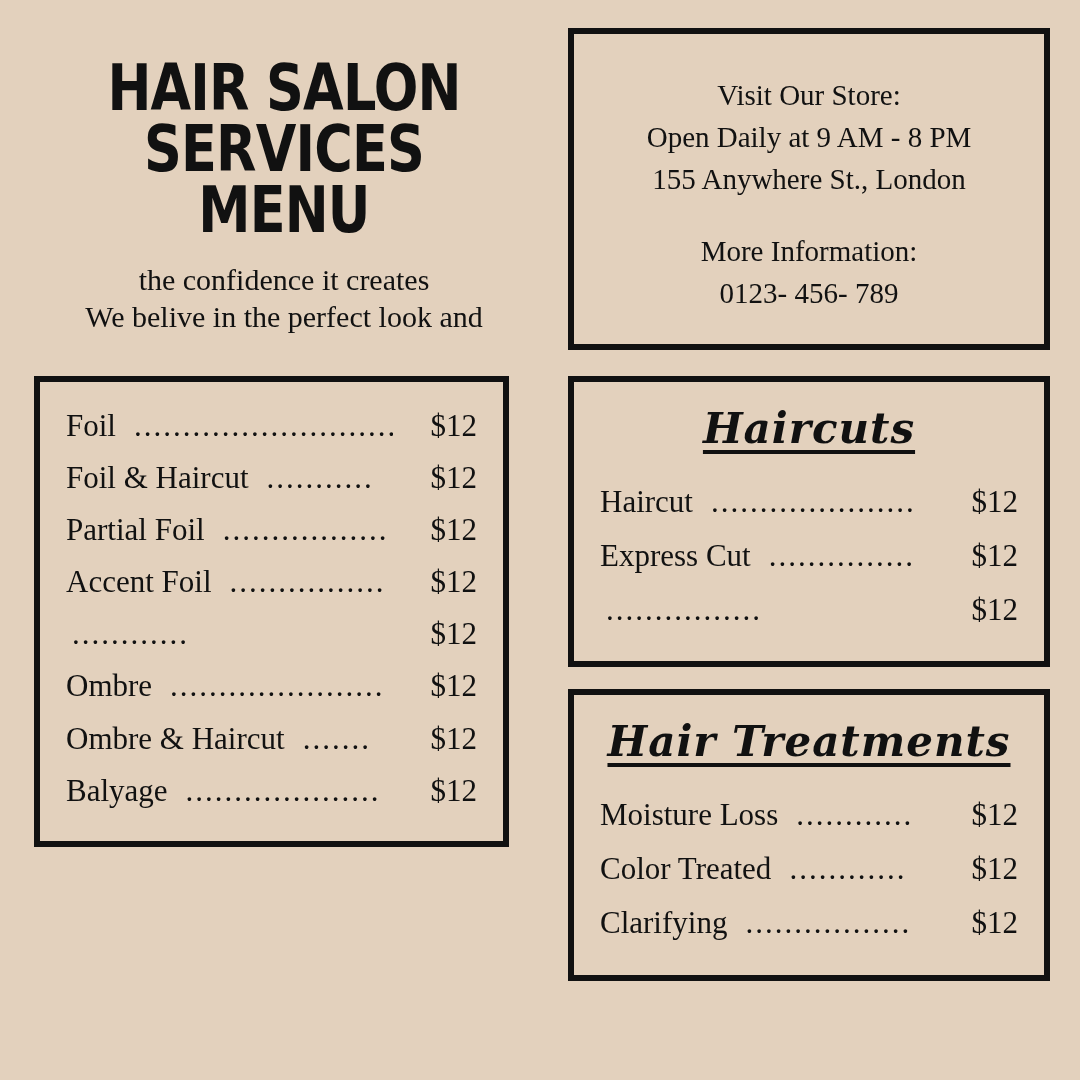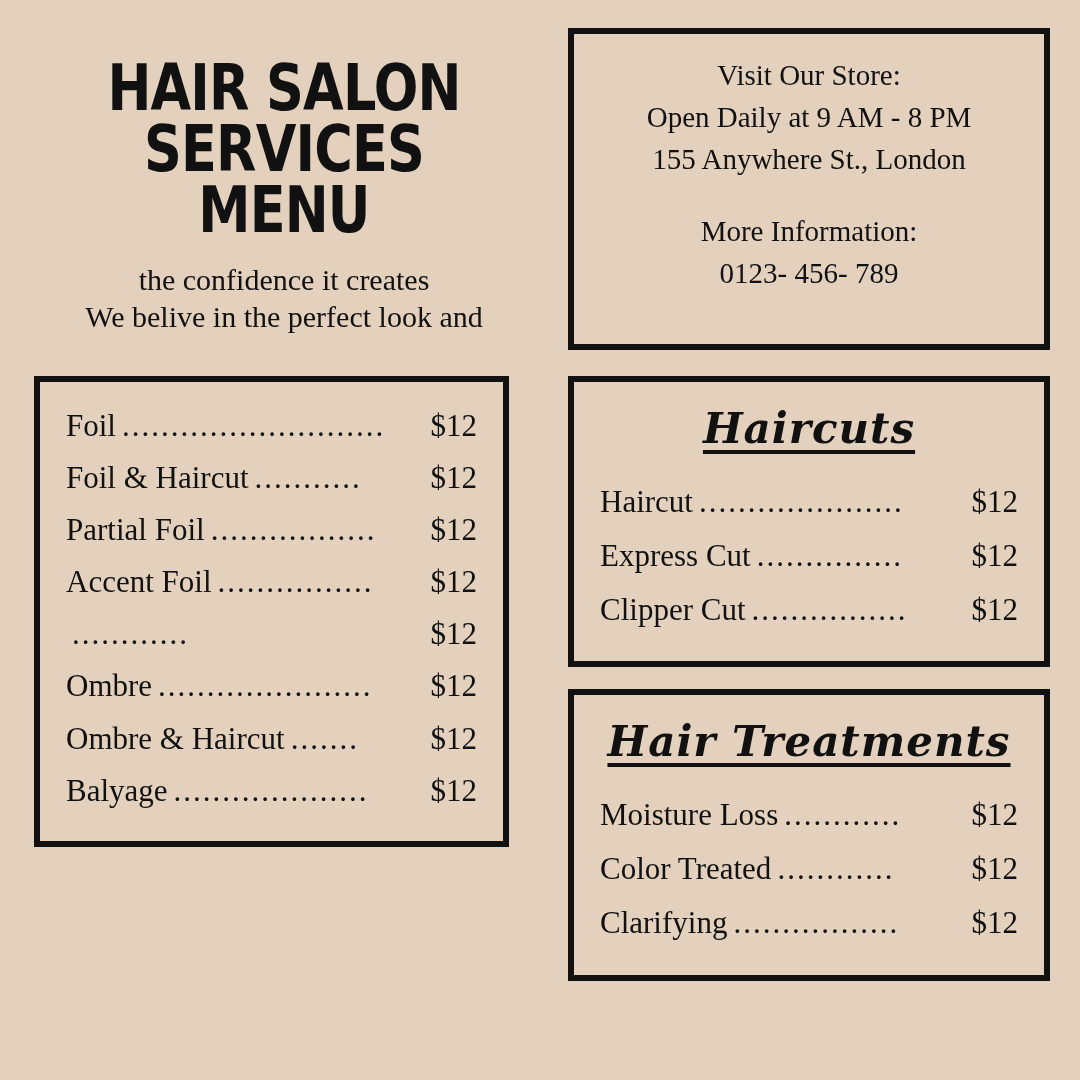--- a/index.html
+++ b/index.html
@@ -63,7 +63,7 @@
     width: 482px;
     box-sizing: border-box;
     border: 6px solid #111111;
-    padding: 20px 20px 34px;
+    padding: 40px 20px 34px;
     text-align: center;
     height: 322px;
   }

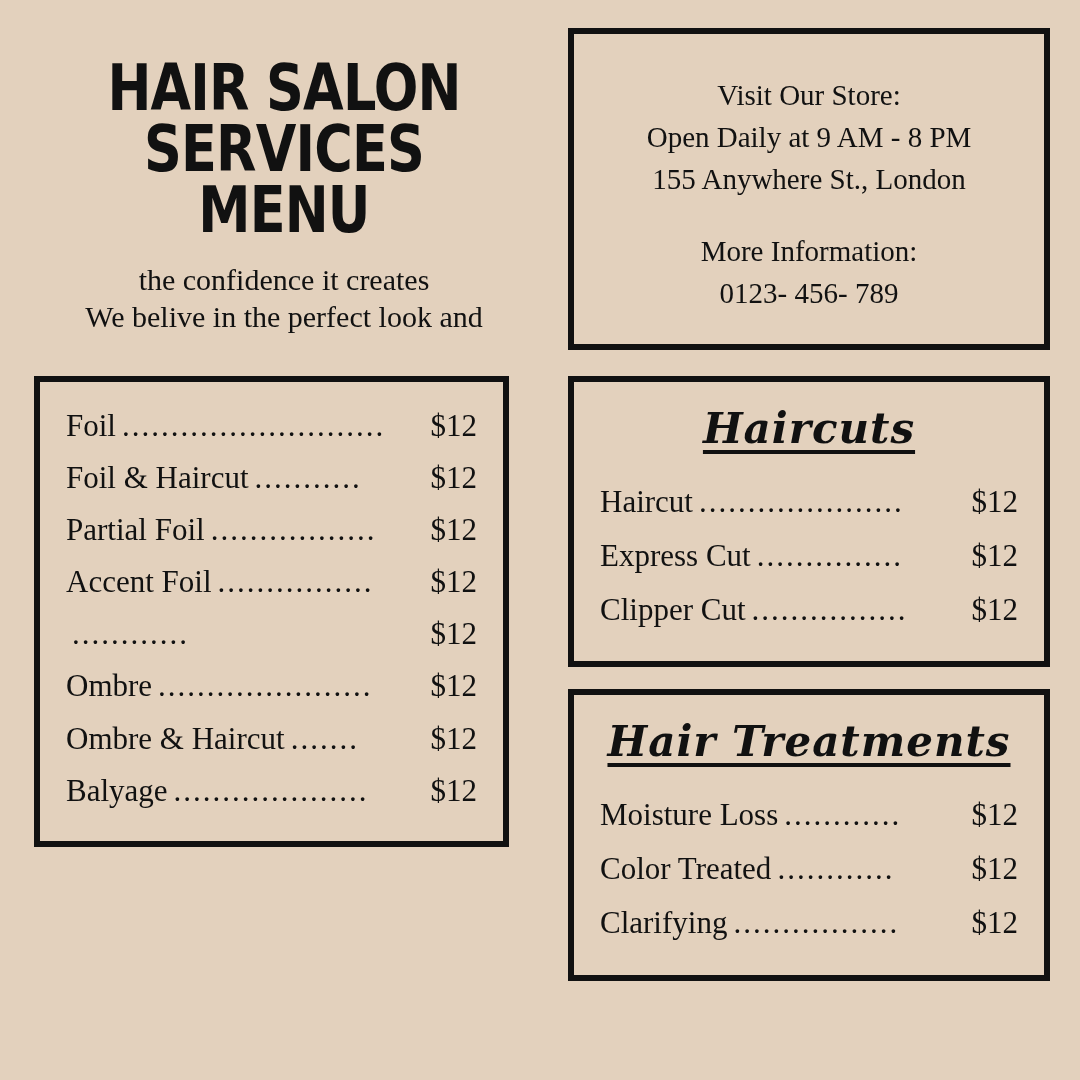--- a/index.html
+++ b/index.html
@@ -112,6 +112,7 @@
     line-height: 1.1;
     padding: 8px 0;
     white-space: nowrap;
+    gap: 12px;
   }
   .item-name {
     flex: 0 0 auto;

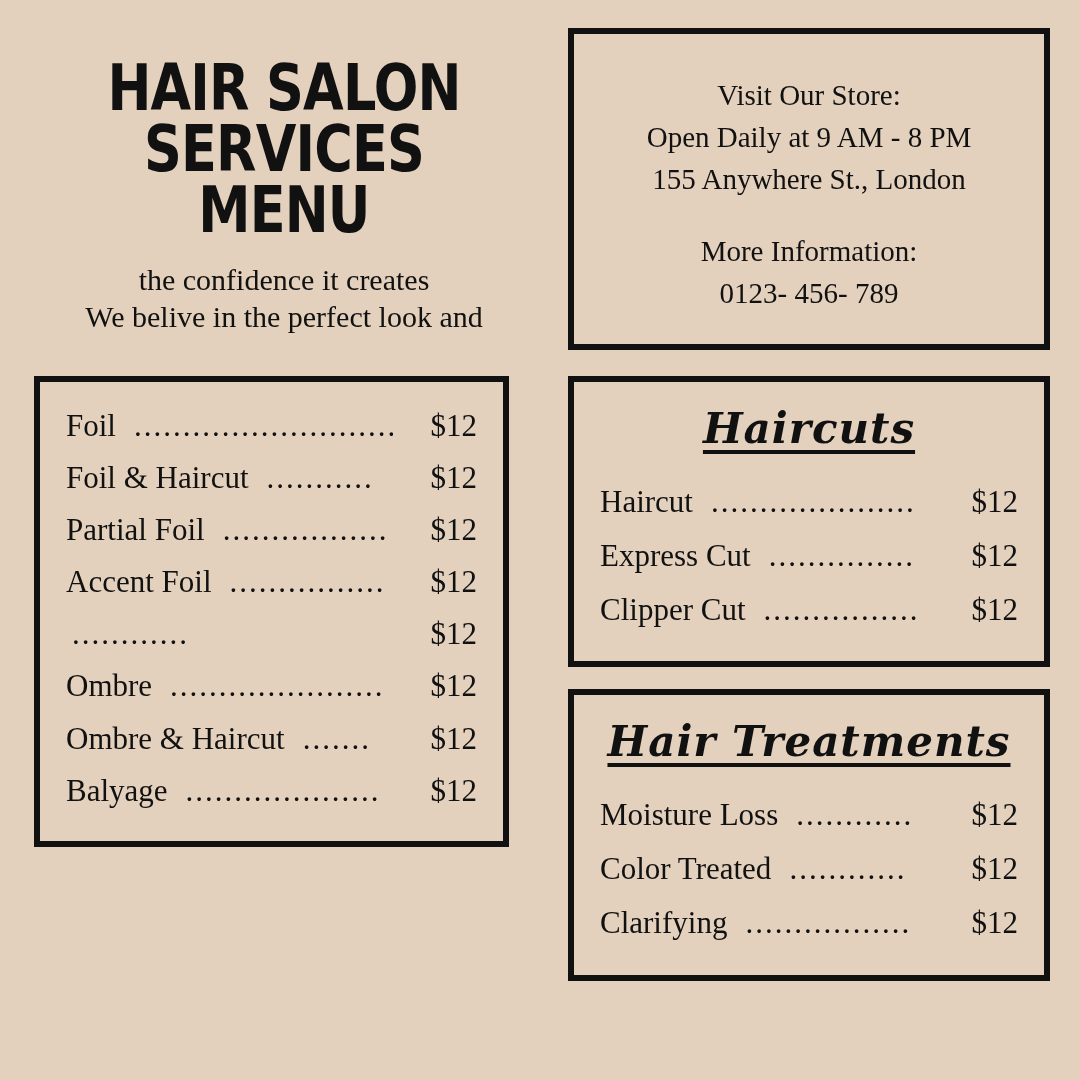--- a/index.html
+++ b/index.html
@@ -228,7 +228,6 @@
           <span class="price">$12</span>
         </div>
         <div class="item">
-          <span class="item-name">Clipper Cut</span>
           <span class="leader">................</span>
           <span class="price">$12</span>
         </div>

